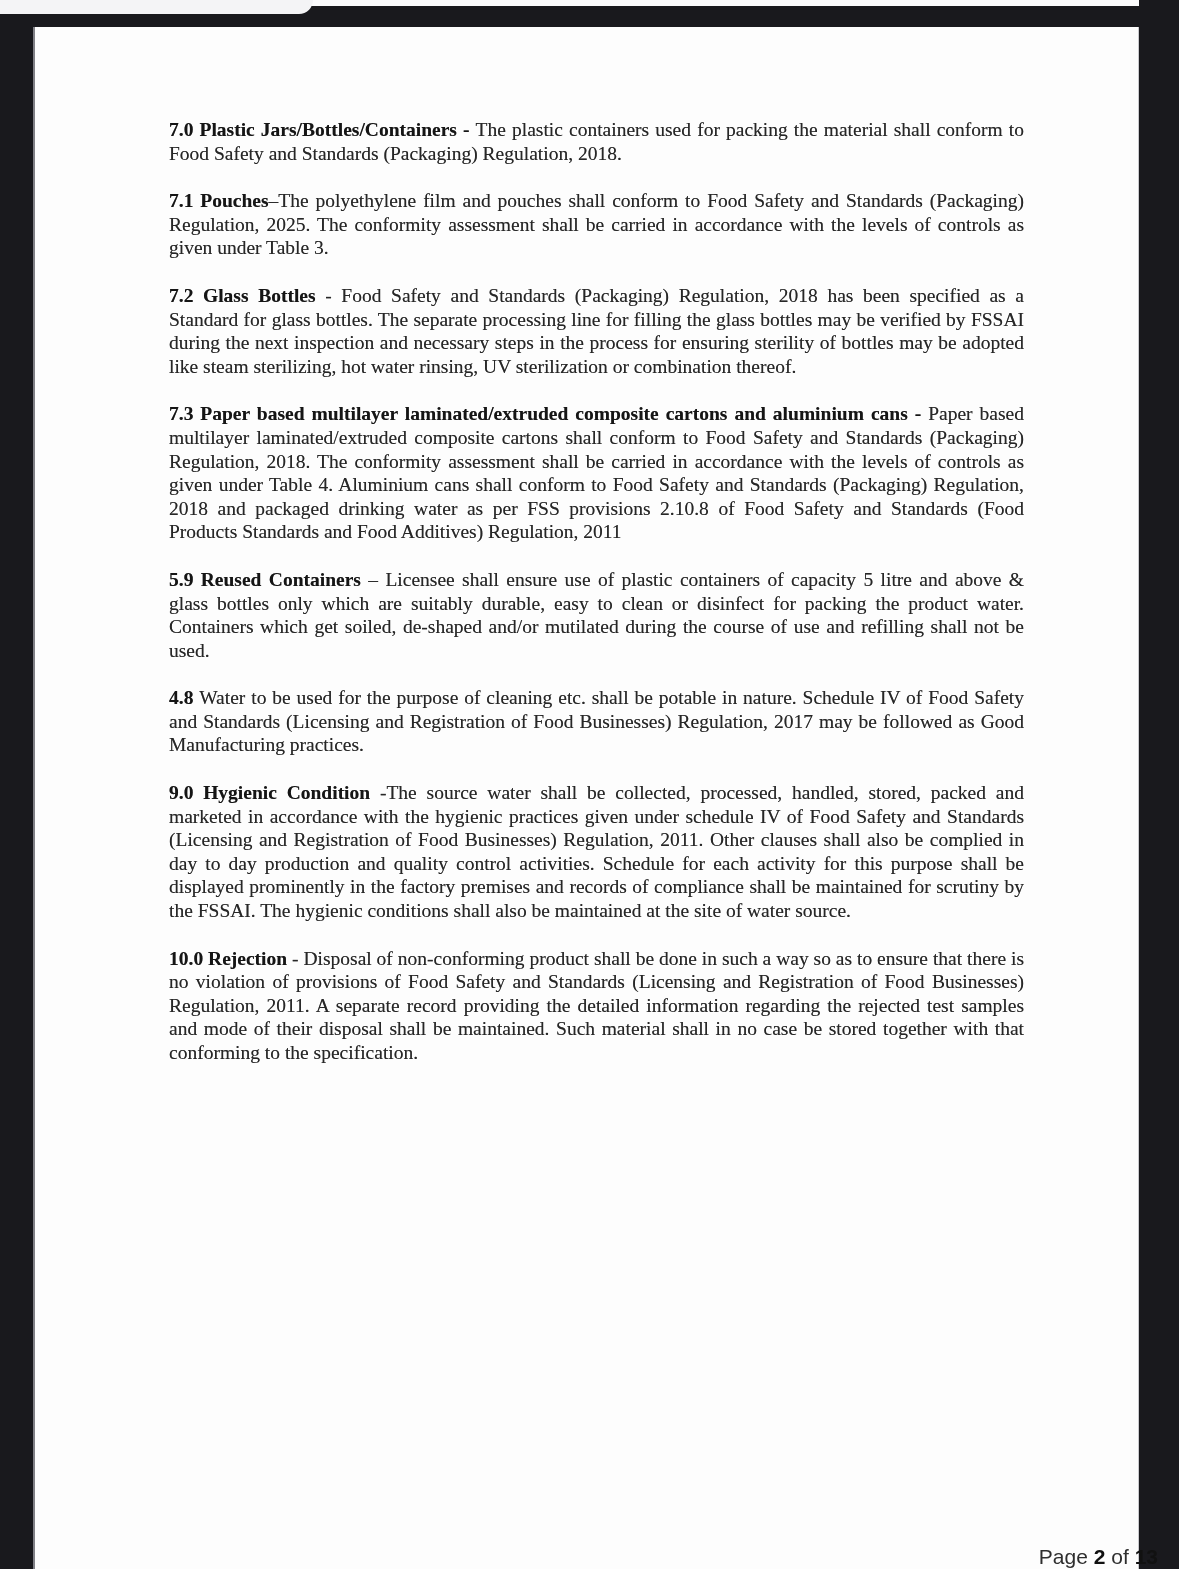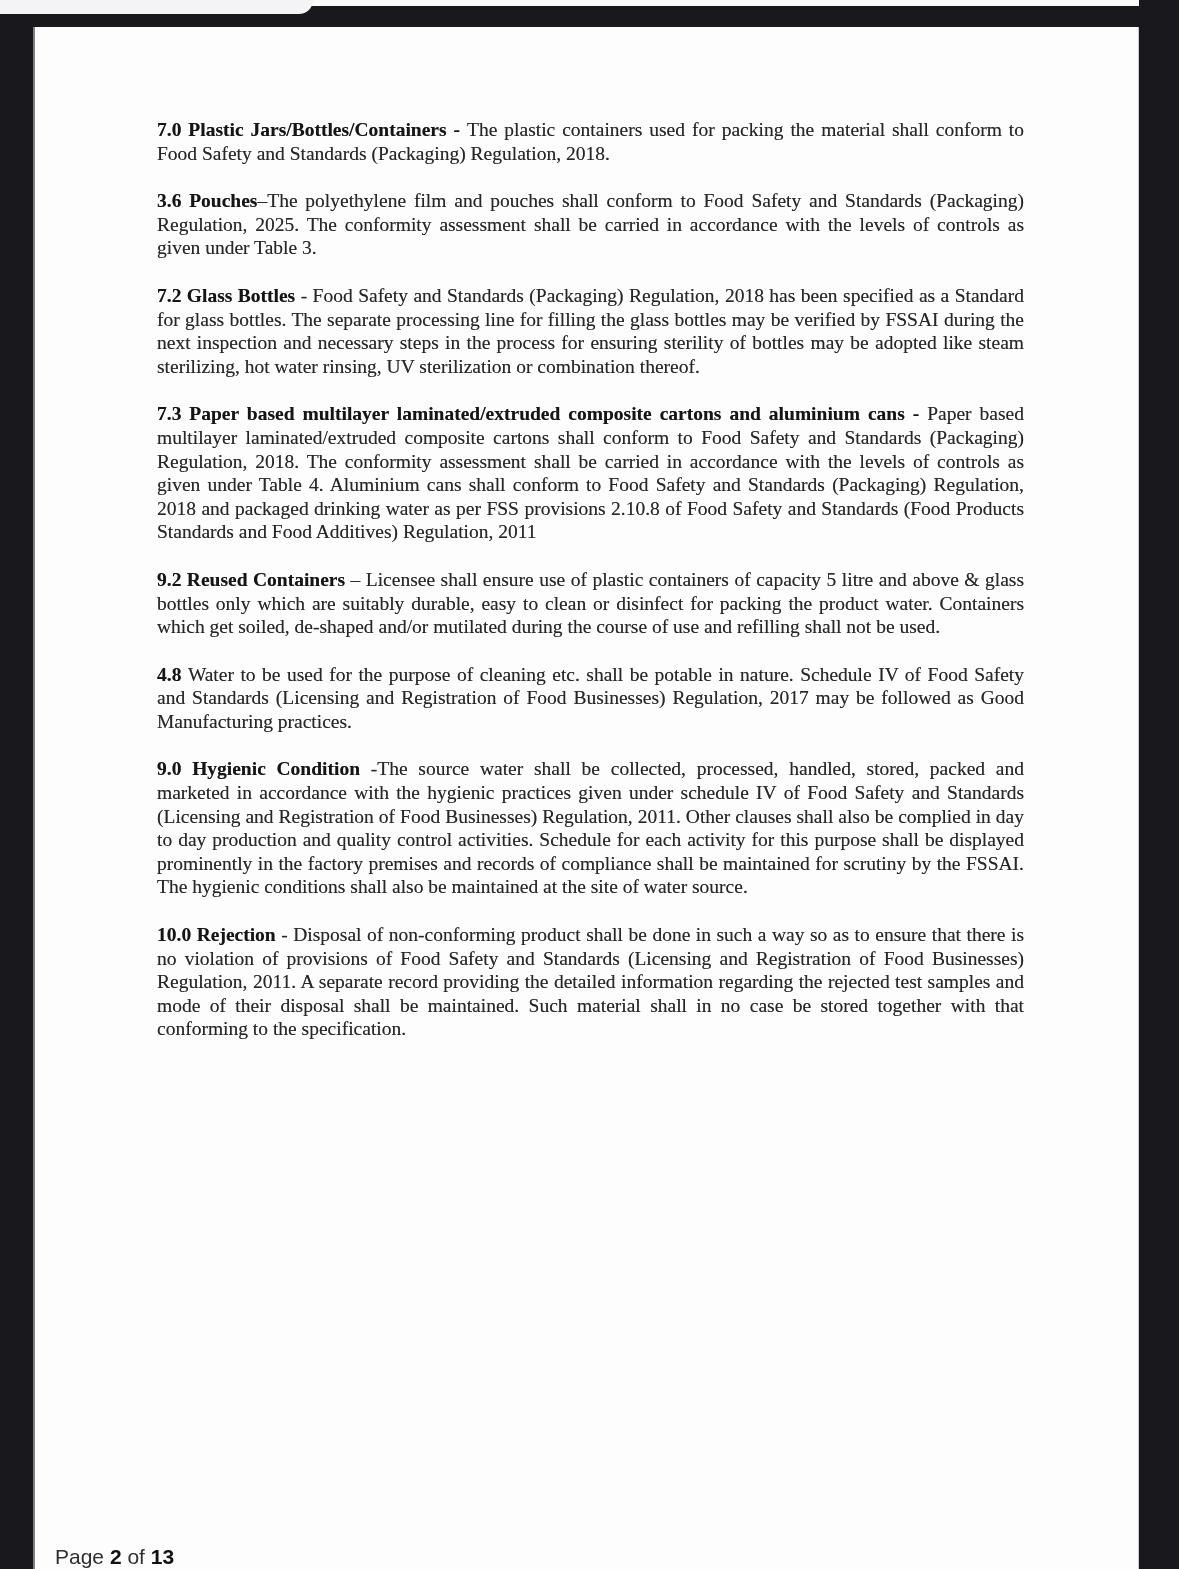--- a/index.html
+++ b/index.html
@@ -43,7 +43,7 @@
     text-align: justify;
     text-shadow: 0 0 0.5px rgba(45,45,45,0.55);
   }
-  .content p { margin: 0 0 24px 4px; }
+  .content p { margin: 0 0 24px 16px; }
   .content b { font-weight: bold; color: #151515; }
   .footer {
     position: absolute;

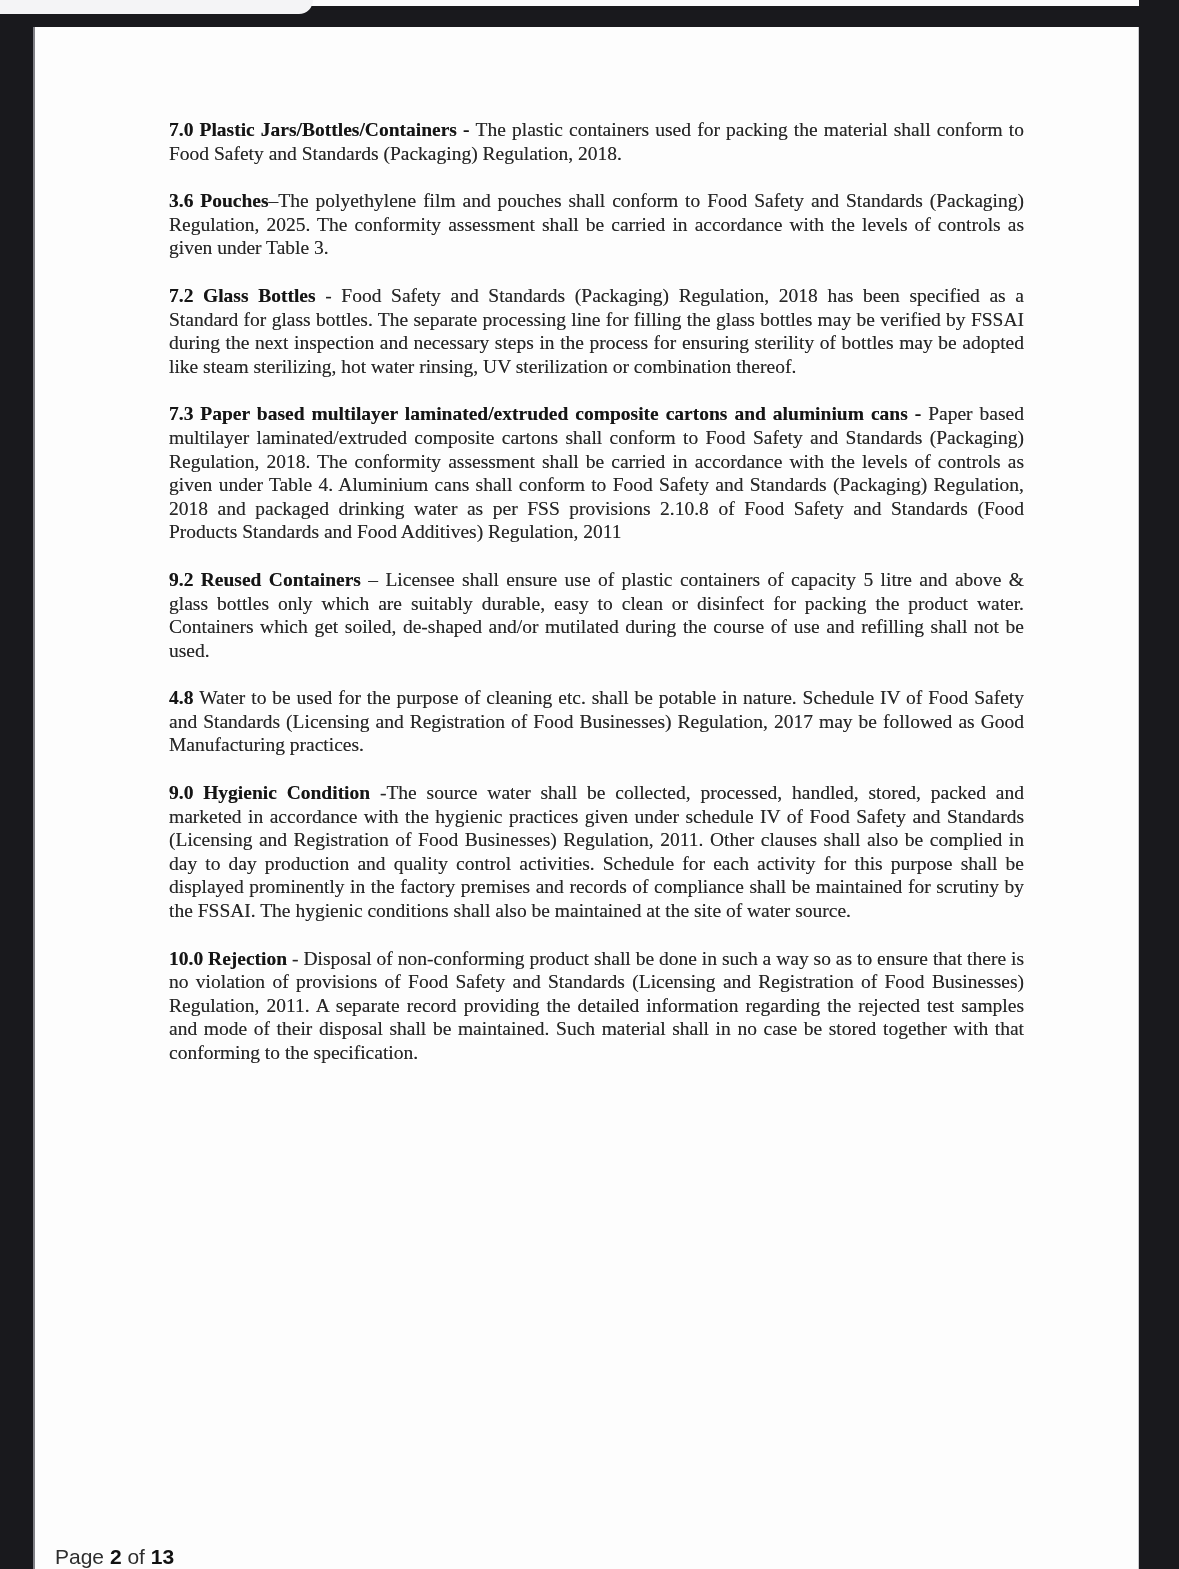--- a/index.html
+++ b/index.html
@@ -65,7 +65,7 @@
 <div class="page">
   <div class="content">
     <p><b>7.0 Plastic Jars/Bottles/Containers - </b><span>The plastic containers used for packing the material shall conform to Food Safety and Standards (Packaging) Regulation, 2018.</span></p>
-    <p><b>3.6 Pouches</b><span>–The polyethylene film and pouches shall conform to Food Safety and Standards (Packaging) Regulation, 2025. The conformity assessment shall be carried in accordance with the levels of controls as given under Table 3.</span></p>
+    <p><b>7.1 Pouches</b><span>–The polyethylene film and pouches shall conform to Food Safety and Standards (Packaging) Regulation, 2025. The conformity assessment shall be carried in accordance with the levels of controls as given under Table 3.</span></p>
     <p><b>7.2 Glass Bottles </b><span>- Food Safety and Standards (Packaging) Regulation, 2018 has been specified as a Standard for glass bottles. The separate processing line for filling the glass bottles may be verified by FSSAI during the next inspection and necessary steps in the process for ensuring sterility of bottles may be adopted like steam sterilizing, hot water rinsing, UV sterilization or combination thereof.</span></p>
     <p><b>7.3 Paper based multilayer laminated/extruded composite cartons and aluminium cans - </b><span>Paper based multilayer laminated/extruded composite cartons shall conform to Food Safety and Standards (Packaging) Regulation, 2018. The conformity assessment shall be carried in accordance with the levels of controls as given under Table 4. Aluminium cans shall conform to Food Safety and Standards (Packaging) Regulation, 2018 and packaged drinking water as per FSS provisions 2.10.8 of Food Safety and Standards (Food Products Standards and Food Additives) Regulation, 2011</span></p>
     <p><b>9.2 Reused Containers </b><span>– Licensee shall ensure use of plastic containers of capacity 5 litre and above &amp; glass bottles only which are suitably durable, easy to clean or disinfect for packing the product water. Containers which get soiled, de-shaped and/or mutilated during the course of use and refilling shall not be used.</span></p>

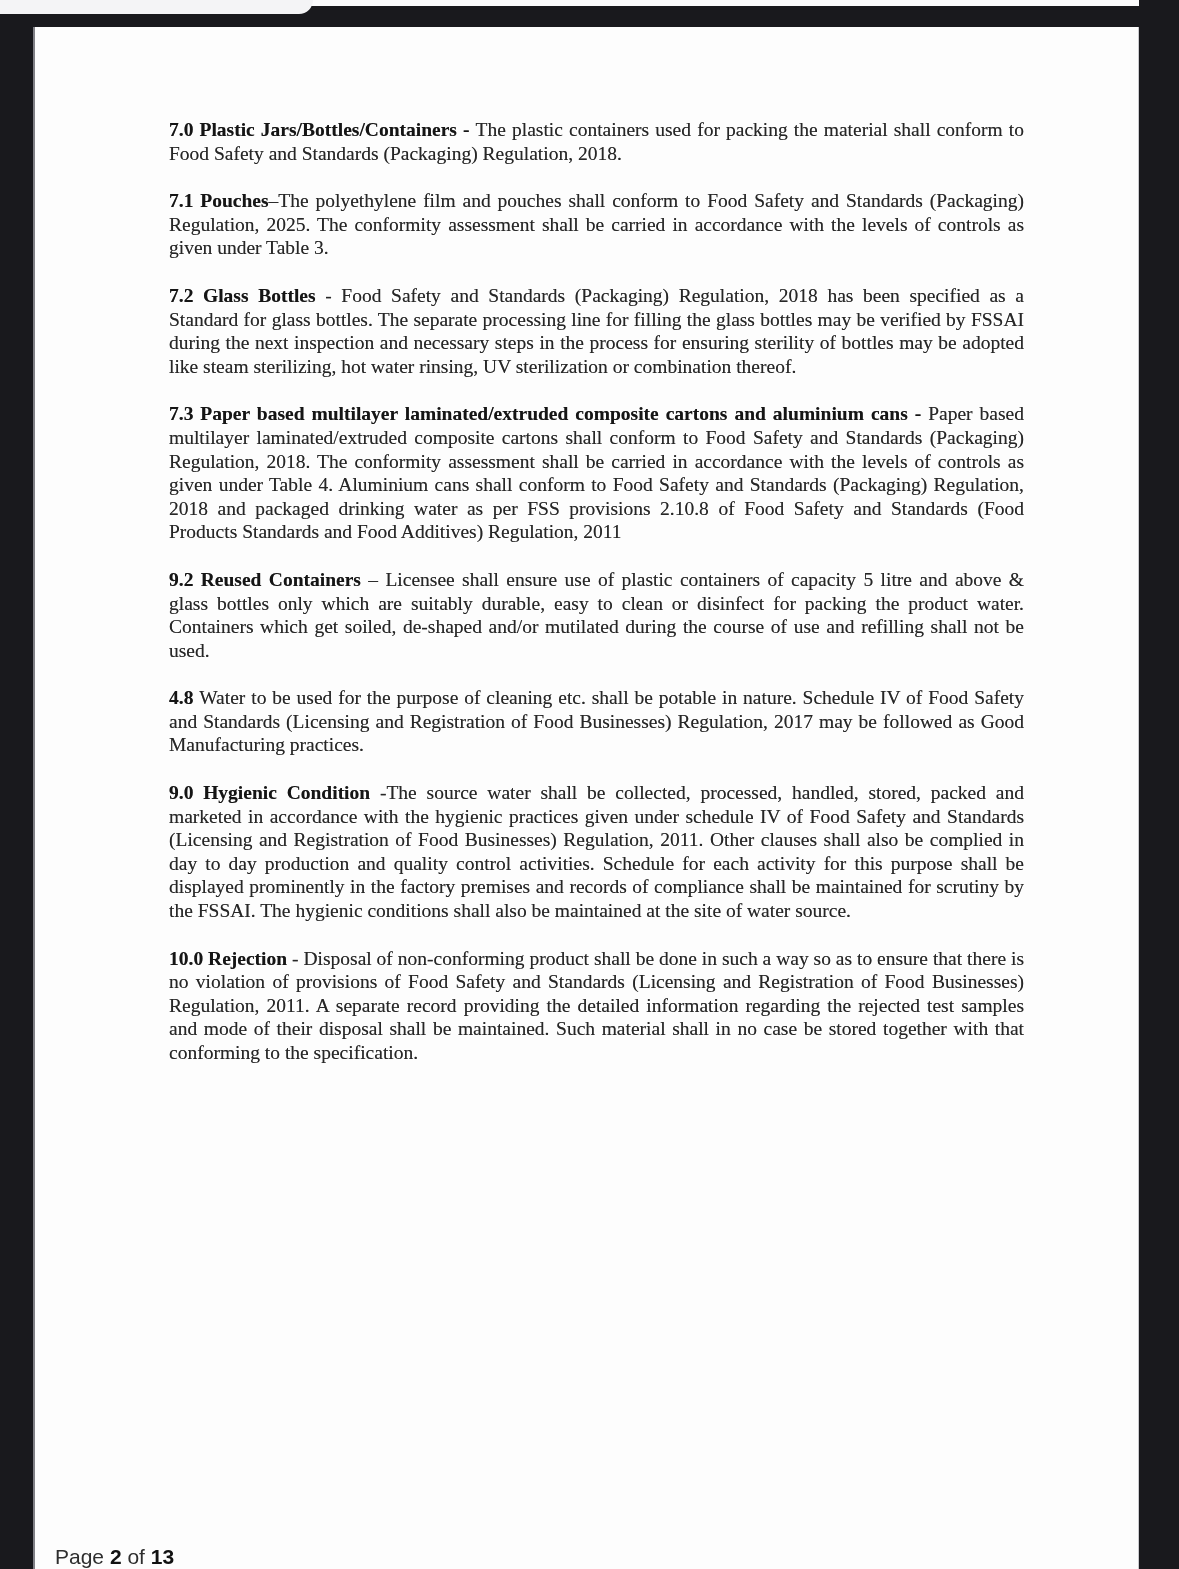--- a/index.html
+++ b/index.html
@@ -68,7 +68,7 @@
     <p><b>7.1 Pouches</b><span>–The polyethylene film and pouches shall conform to Food Safety and Standards (Packaging) Regulation, 2025. The conformity assessment shall be carried in accordance with the levels of controls as given under Table 3.</span></p>
     <p><b>7.2 Glass Bottles </b><span>- Food Safety and Standards (Packaging) Regulation, 2018 has been specified as a Standard for glass bottles. The separate processing line for filling the glass bottles may be verified by FSSAI during the next inspection and necessary steps in the process for ensuring sterility of bottles may be adopted like steam sterilizing, hot water rinsing, UV sterilization or combination thereof.</span></p>
     <p><b>7.3 Paper based multilayer laminated/extruded composite cartons and aluminium cans - </b><span>Paper based multilayer laminated/extruded composite cartons shall conform to Food Safety and Standards (Packaging) Regulation, 2018. The conformity assessment shall be carried in accordance with the levels of controls as given under Table 4. Aluminium cans shall conform to Food Safety and Standards (Packaging) Regulation, 2018 and packaged drinking water as per FSS provisions 2.10.8 of Food Safety and Standards (Food Products Standards and Food Additives) Regulation, 2011</span></p>
-    <p><b>9.2 Reused Containers </b><span>– Licensee shall ensure use of plastic containers of capacity 5 litre and above &amp; glass bottles only which are suitably durable, easy to clean or disinfect for packing the product water. Containers which get soiled, de-shaped and/or mutilated during the course of use and refilling shall not be used.</span></p>
+    <p><b>5.9 Reused Containers </b><span>– Licensee shall ensure use of plastic containers of capacity 5 litre and above &amp; glass bottles only which are suitably durable, easy to clean or disinfect for packing the product water. Containers which get soiled, de-shaped and/or mutilated during the course of use and refilling shall not be used.</span></p>
     <p><b>4.8 </b><span>Water to be used for the purpose of cleaning etc. shall be potable in nature. Schedule IV of Food Safety and Standards (Licensing and Registration of Food Businesses) Regulation, 2017 may be followed as Good Manufacturing practices.</span></p>
     <p><b>9.0 Hygienic Condition </b><span>-The source water shall be collected, processed, handled, stored, packed and marketed in accordance with the hygienic practices given under schedule IV of Food Safety and Standards (Licensing and Registration of Food Businesses) Regulation, 2011. Other clauses shall also be complied in day to day production and quality control activities. Schedule for each activity for this purpose shall be displayed prominently in the factory premises and records of compliance shall be maintained for scrutiny by the FSSAI. The hygienic conditions shall also be maintained at the site of water source.</span></p>
     <p><b>10.0 Rejection </b><span>- Disposal of non-conforming product shall be done in such a way so as to ensure that there is no violation of provisions of Food Safety and Standards (Licensing and Registration of Food Businesses) Regulation, 2011. A separate record providing the detailed information regarding the rejected test samples and mode of their disposal shall be maintained. Such material shall in no case be stored together with that conforming to the specification.</span></p>

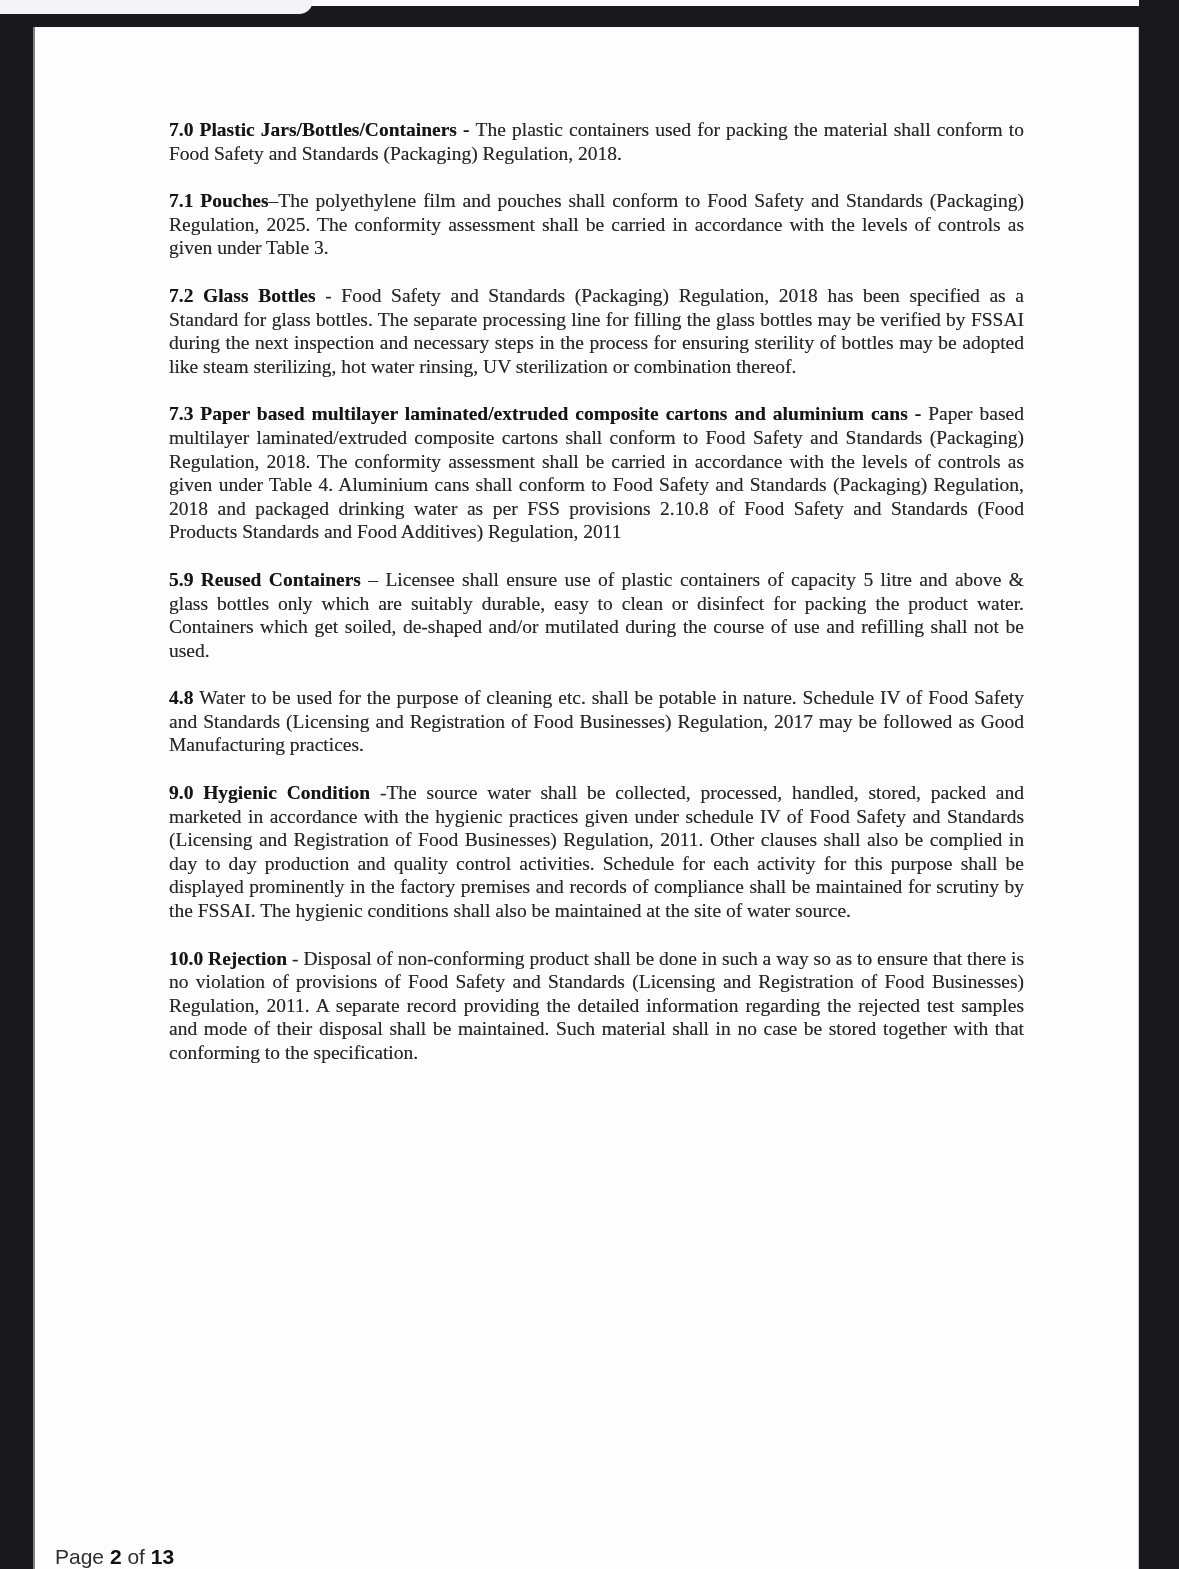--- a/index.html
+++ b/index.html
@@ -49,7 +49,7 @@
     position: absolute;
     top: 1518px; left: 20px;
     width: 100%;
-    text-align: left;
+    text-align: right;
     font-family: "Liberation Sans", "DejaVu Sans", sans-serif;
     font-size: 21px;
     color: #2e2e2e;

